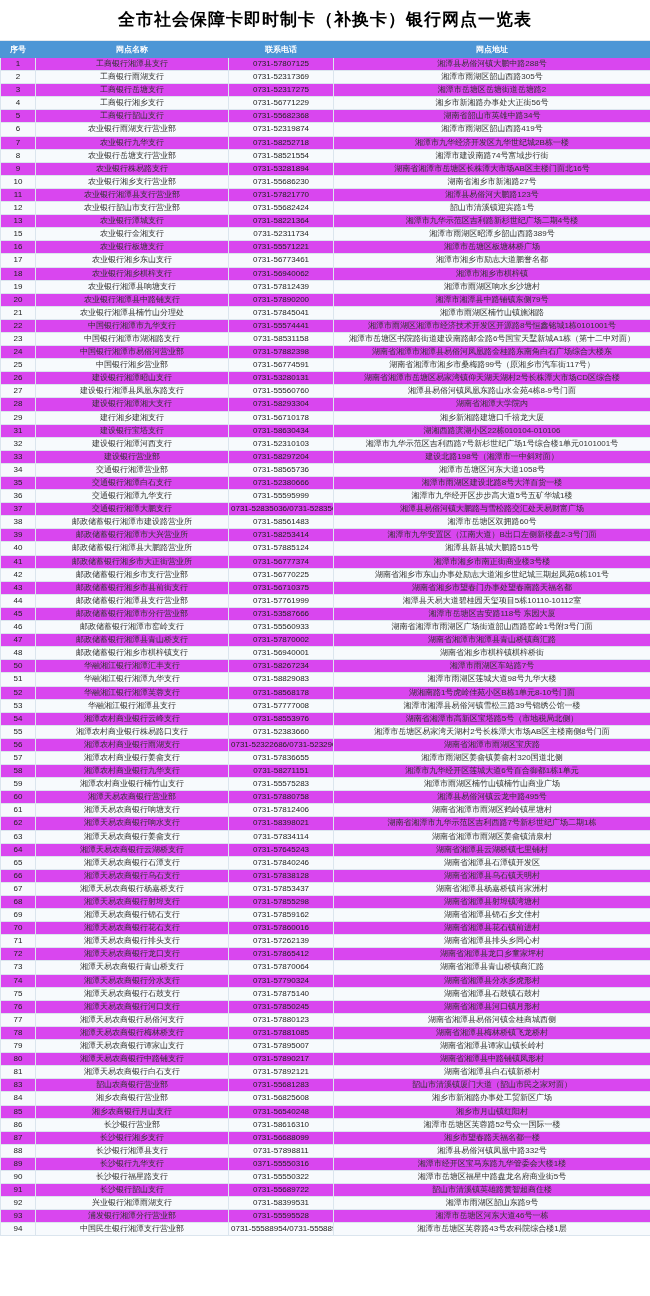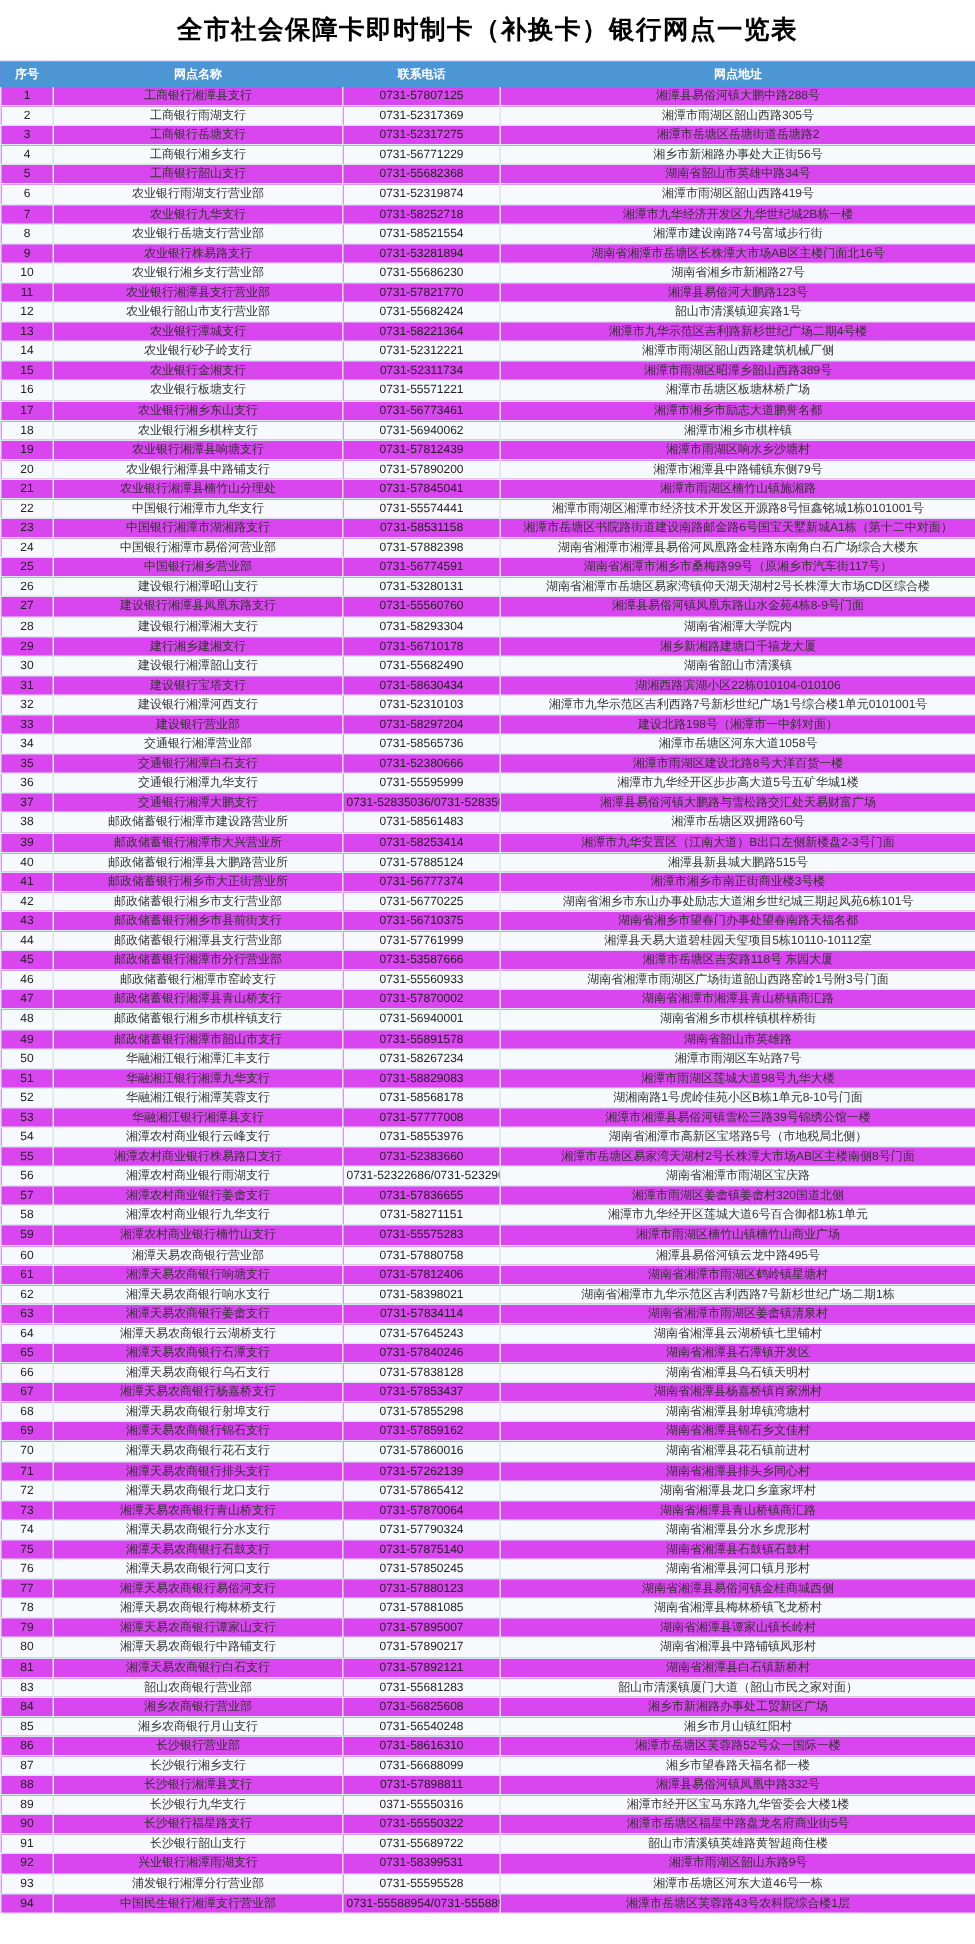--- a/index.html
+++ b/index.html
@@ -117,12 +117,6 @@
           <td class="cell-address">湘潭市九华示范区吉利路新杉世纪广场二期4号楼</td>
         </tr>
         <tr>
-          <td class="cell-no">14</td>
-          <td class="cell-name">农业银行砂子岭支行</td>
-          <td class="cell-phone">0731-52312221</td>
-          <td class="cell-address">湘潭市雨湖区韶山西路建筑机械厂侧</td>
-        </tr>
-        <tr>
           <td class="cell-no">15</td>
           <td class="cell-name">农业银行金湘支行</td>
           <td class="cell-phone">0731-52311734</td>

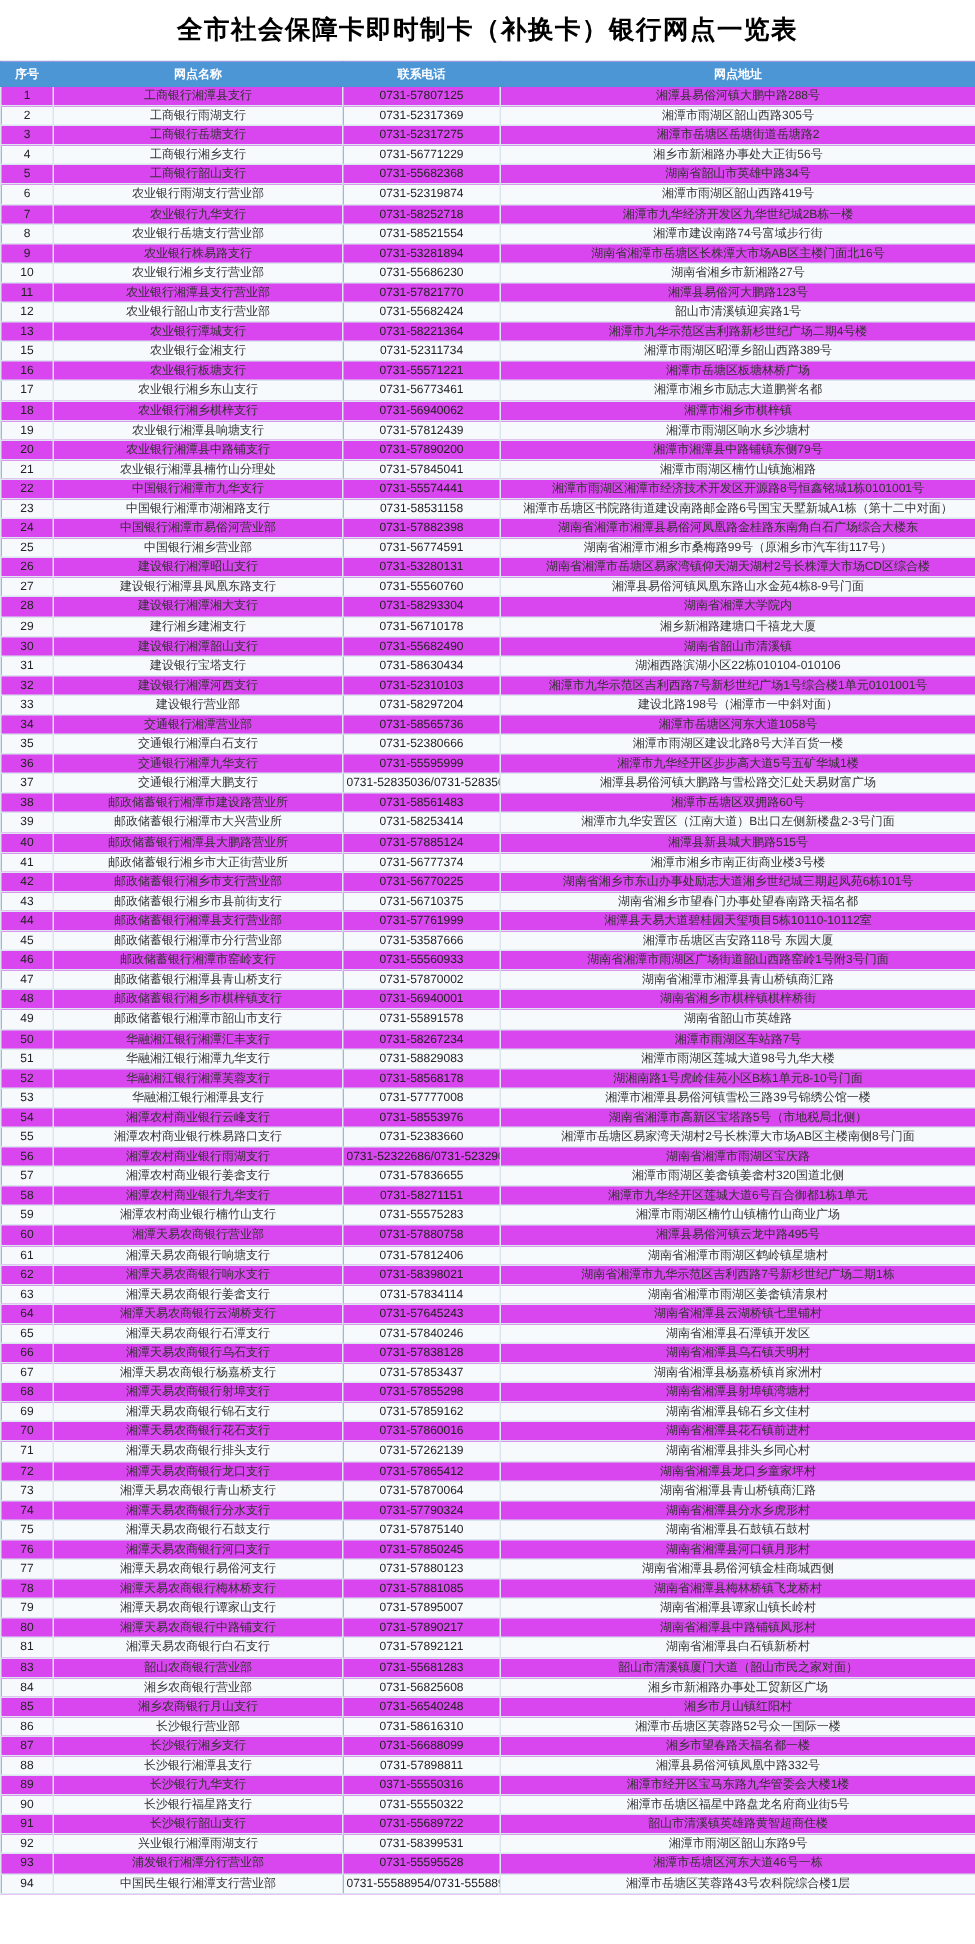--- a/index.html
+++ b/index.html
@@ -207,12 +207,6 @@
           <td class="cell-address">湘乡新湘路建塘口千禧龙大厦</td>
         </tr>
         <tr>
-          <td class="cell-no">30</td>
-          <td class="cell-name">建设银行湘潭韶山支行</td>
-          <td class="cell-phone">0731-55682490</td>
-          <td class="cell-address">湖南省韶山市清溪镇</td>
-        </tr>
-        <tr>
           <td class="cell-no">31</td>
           <td class="cell-name">建设银行宝塔支行</td>
           <td class="cell-phone">0731-58630434</td>

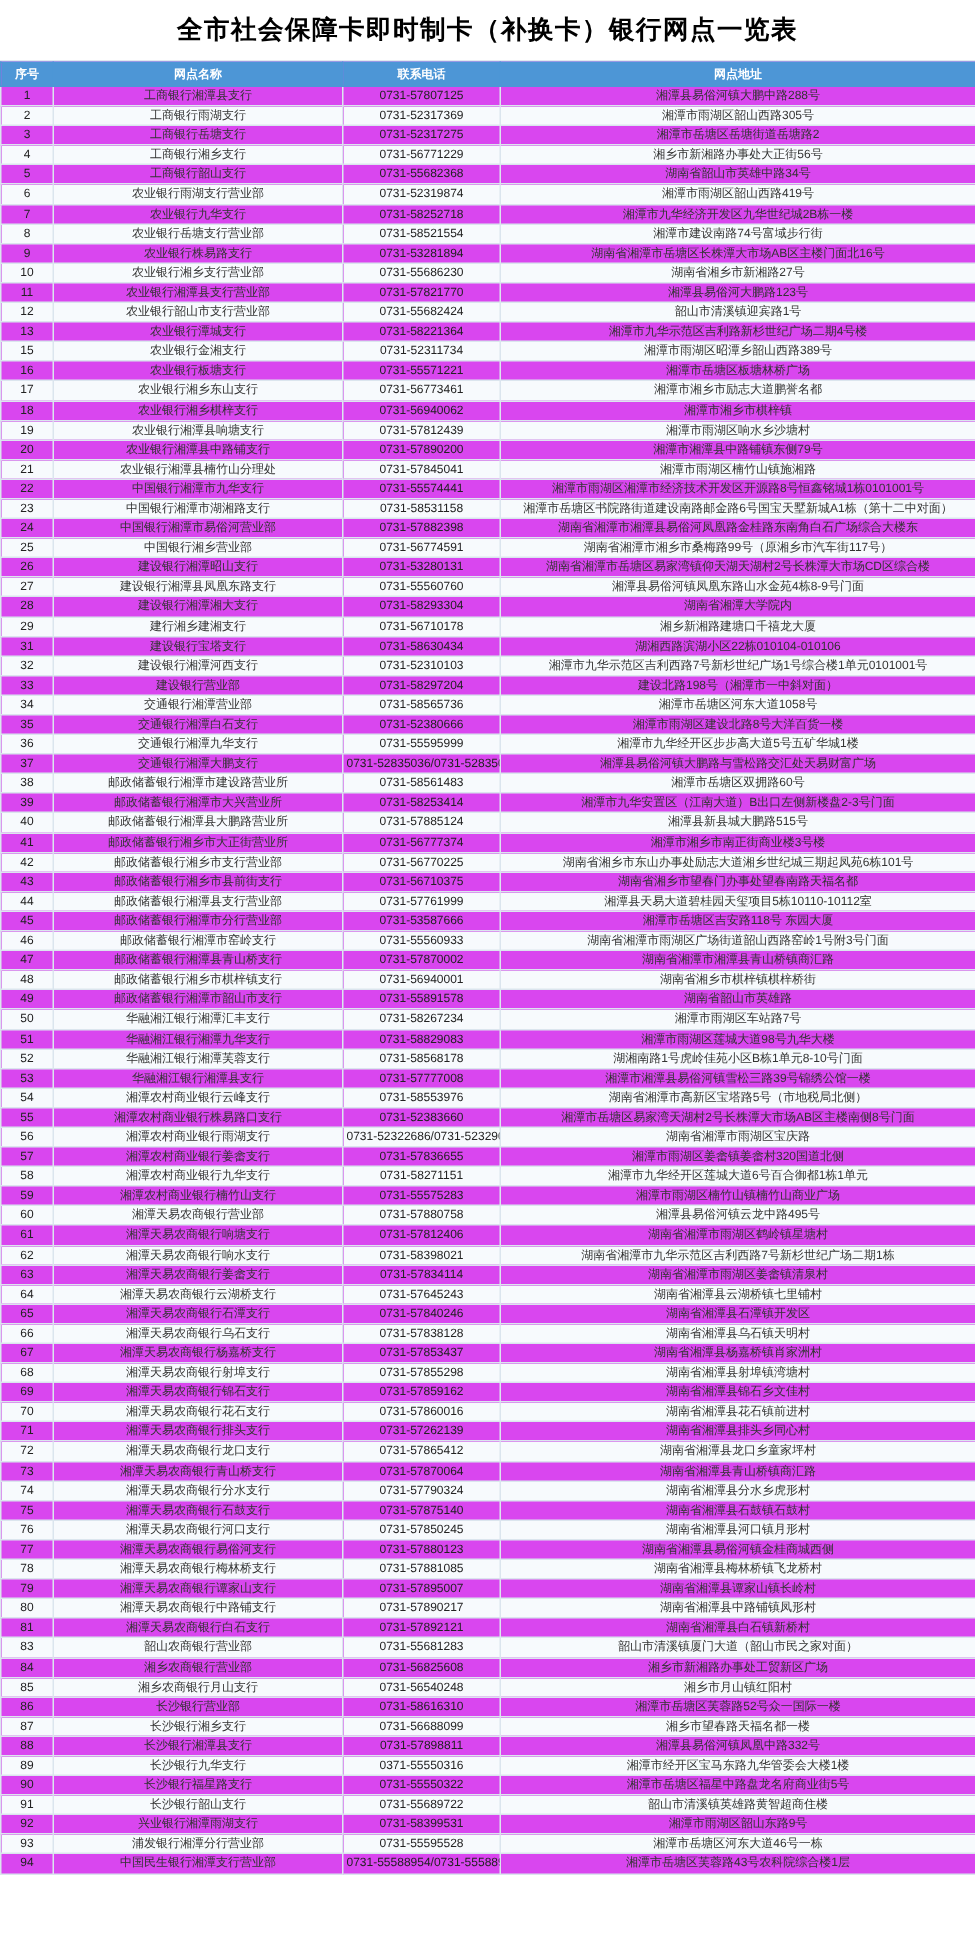--- a/index.html
+++ b/index.html
@@ -315,12 +315,6 @@
           <td class="cell-address">湖南省湘乡市棋梓镇棋梓桥街</td>
         </tr>
         <tr>
-          <td class="cell-no">49</td>
-          <td class="cell-name">邮政储蓄银行湘潭市韶山市支行</td>
-          <td class="cell-phone">0731-55891578</td>
-          <td class="cell-address">湖南省韶山市英雄路</td>
-        </tr>
-        <tr>
           <td class="cell-no">50</td>
           <td class="cell-name">华融湘江银行湘潭汇丰支行</td>
           <td class="cell-phone">0731-58267234</td>

